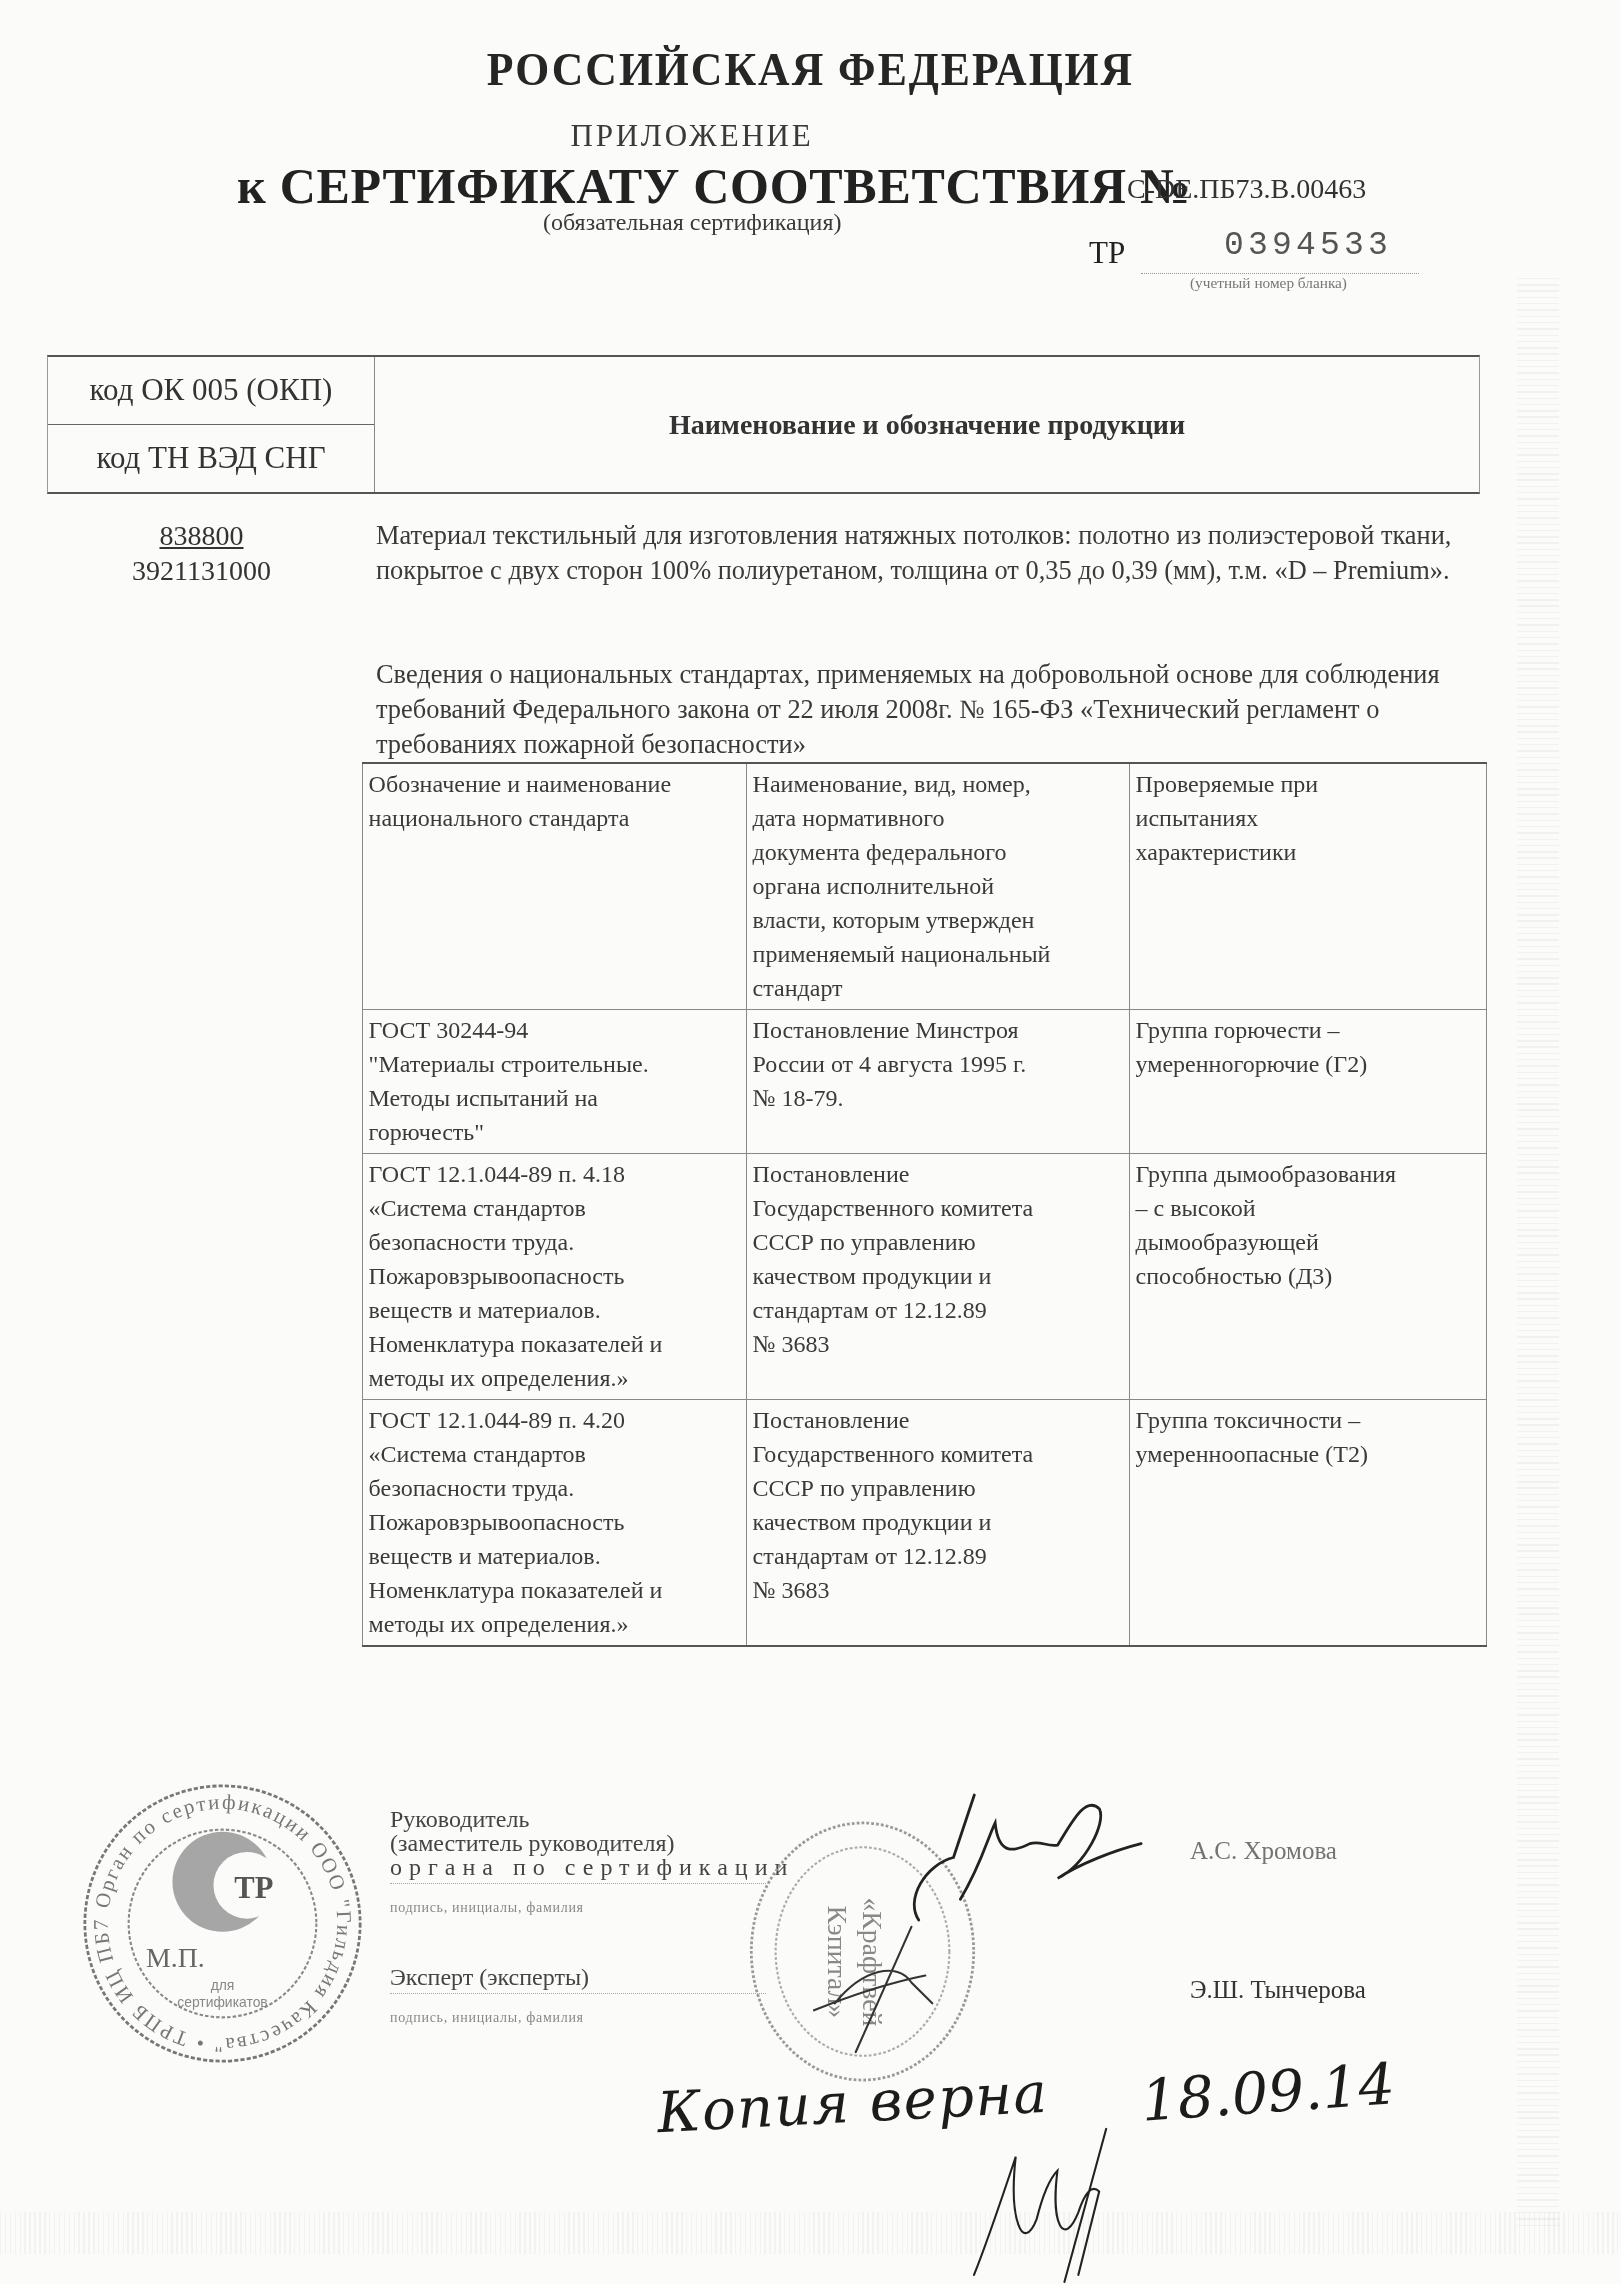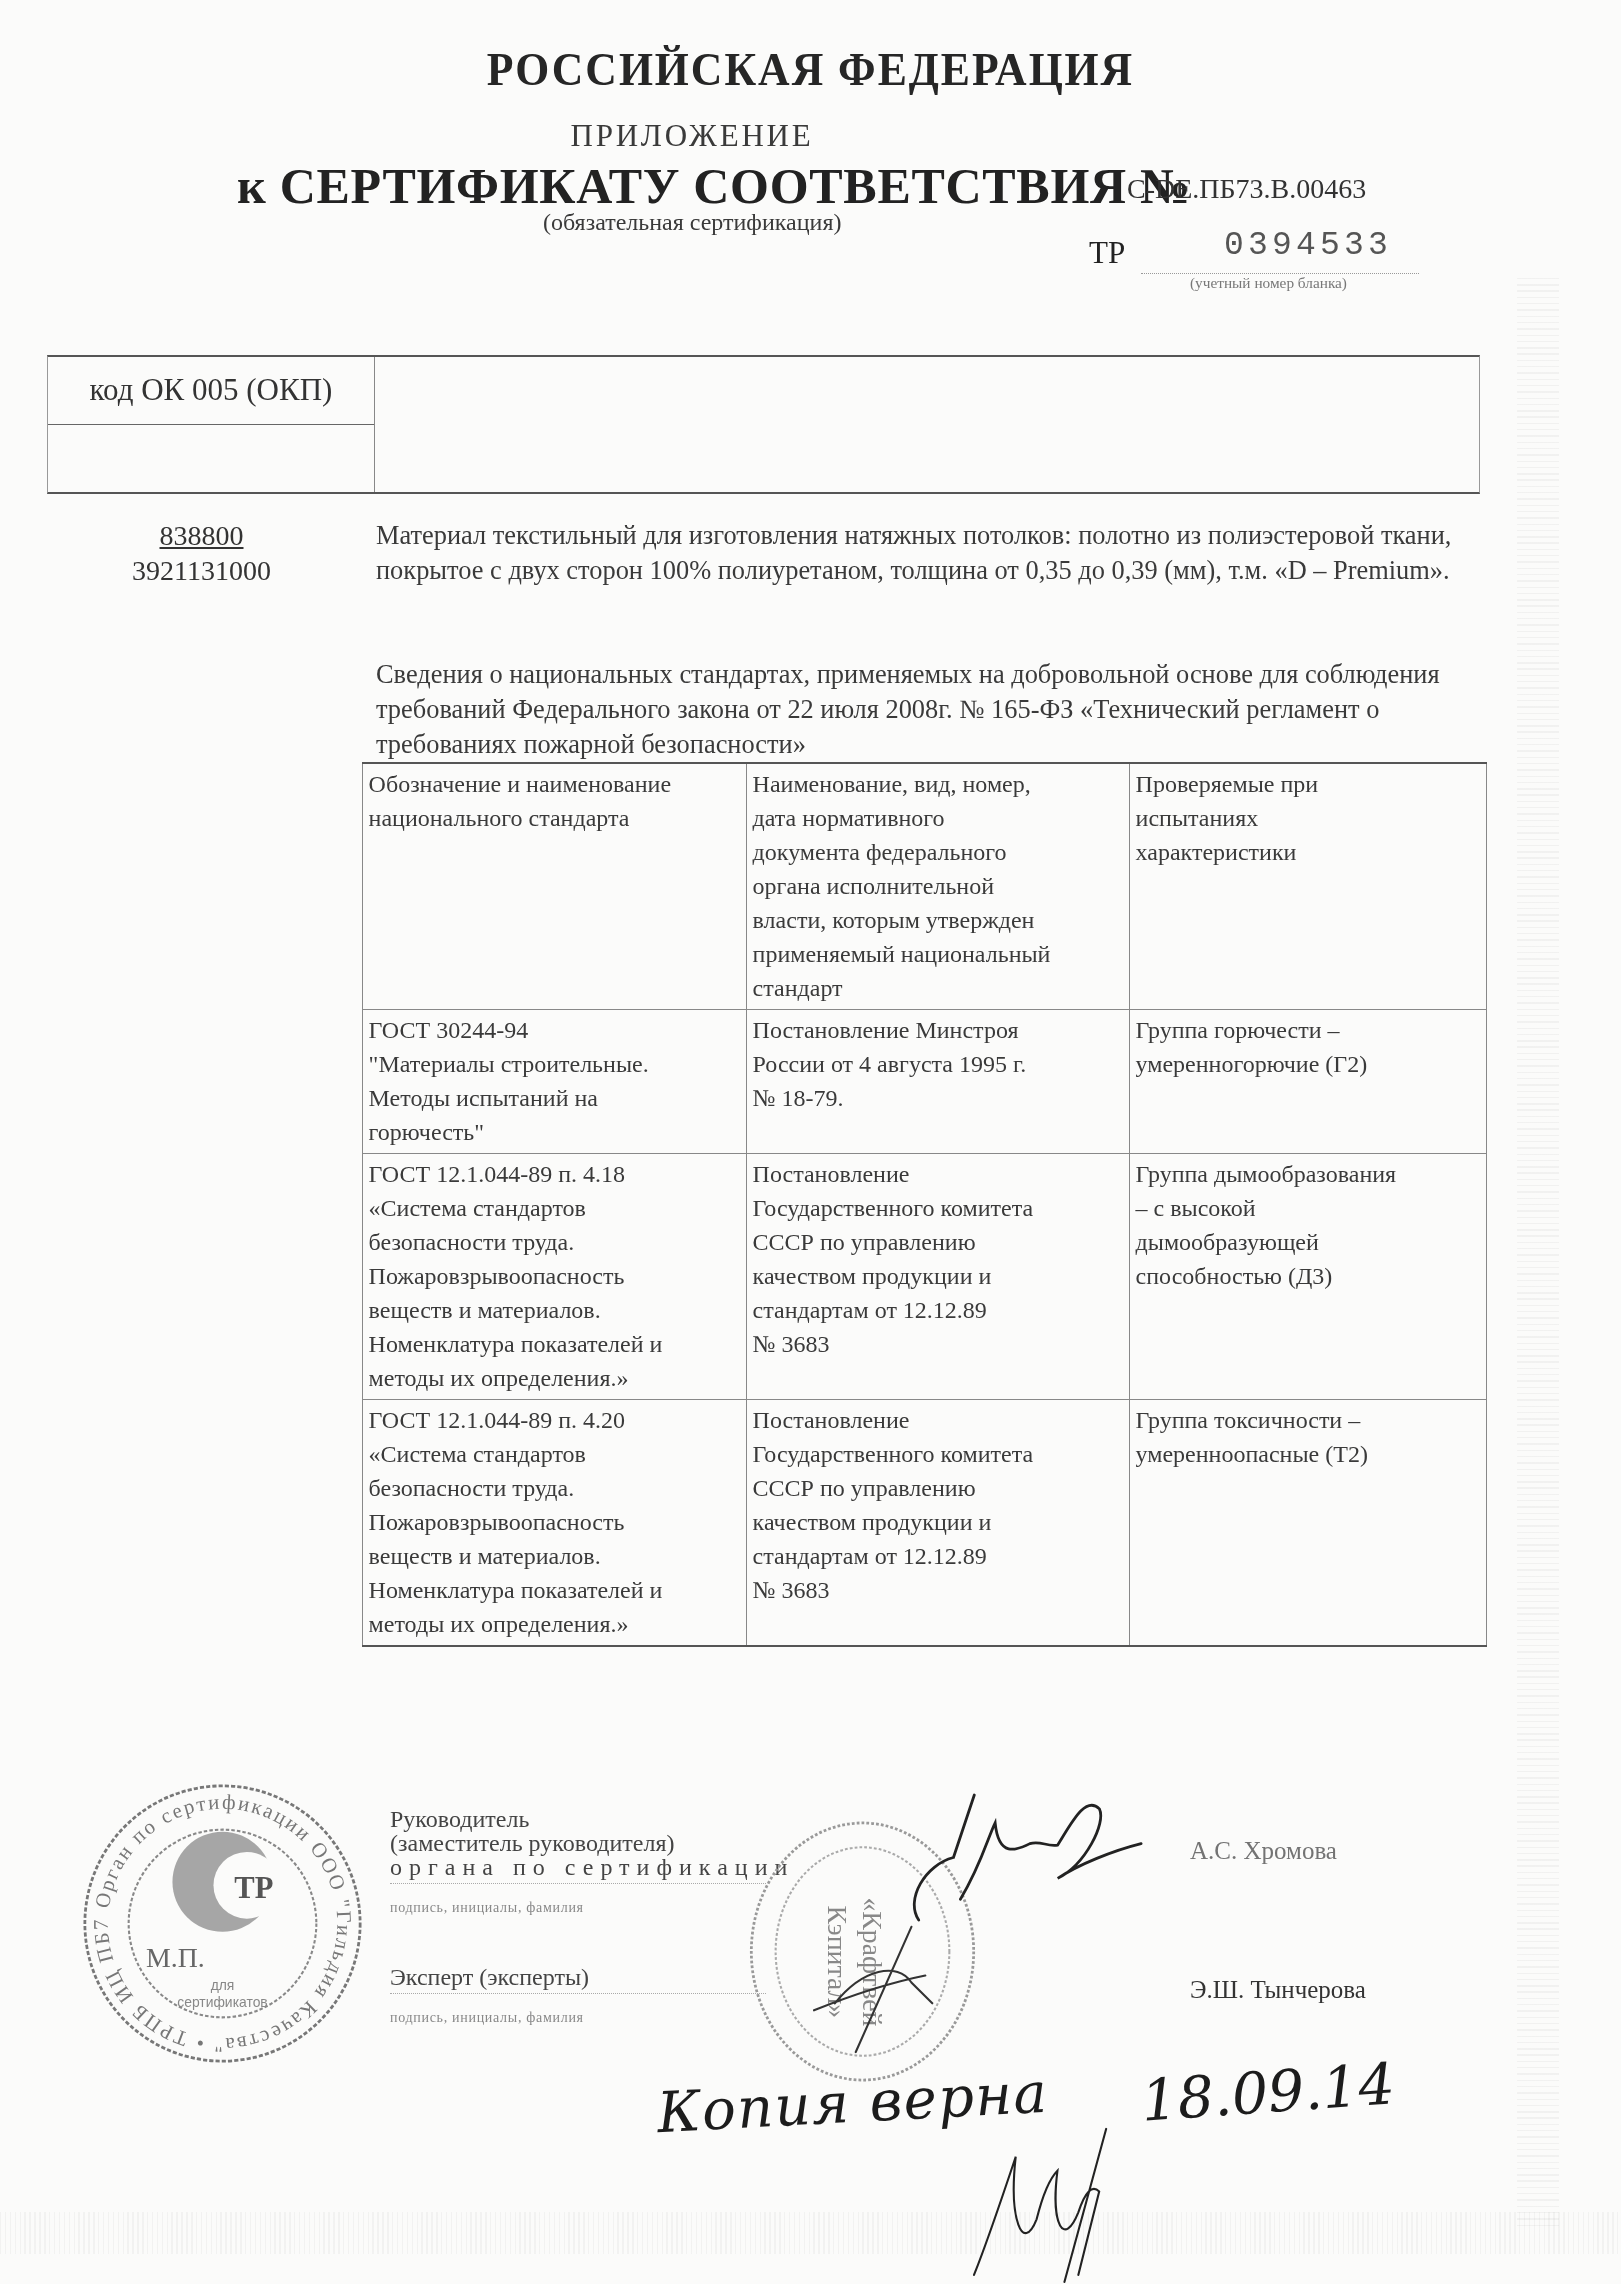--- a/index.html
+++ b/index.html
@@ -141,6 +141,7 @@
   <div class="hdr-left">
     <div class="hdr-cell first">код ОК 005 (ОКП)</div>
   </div>
+  <div class="hdr-right">Наименование и обозначение продукции</div>
 </div>
 
 <div class="abs codes">

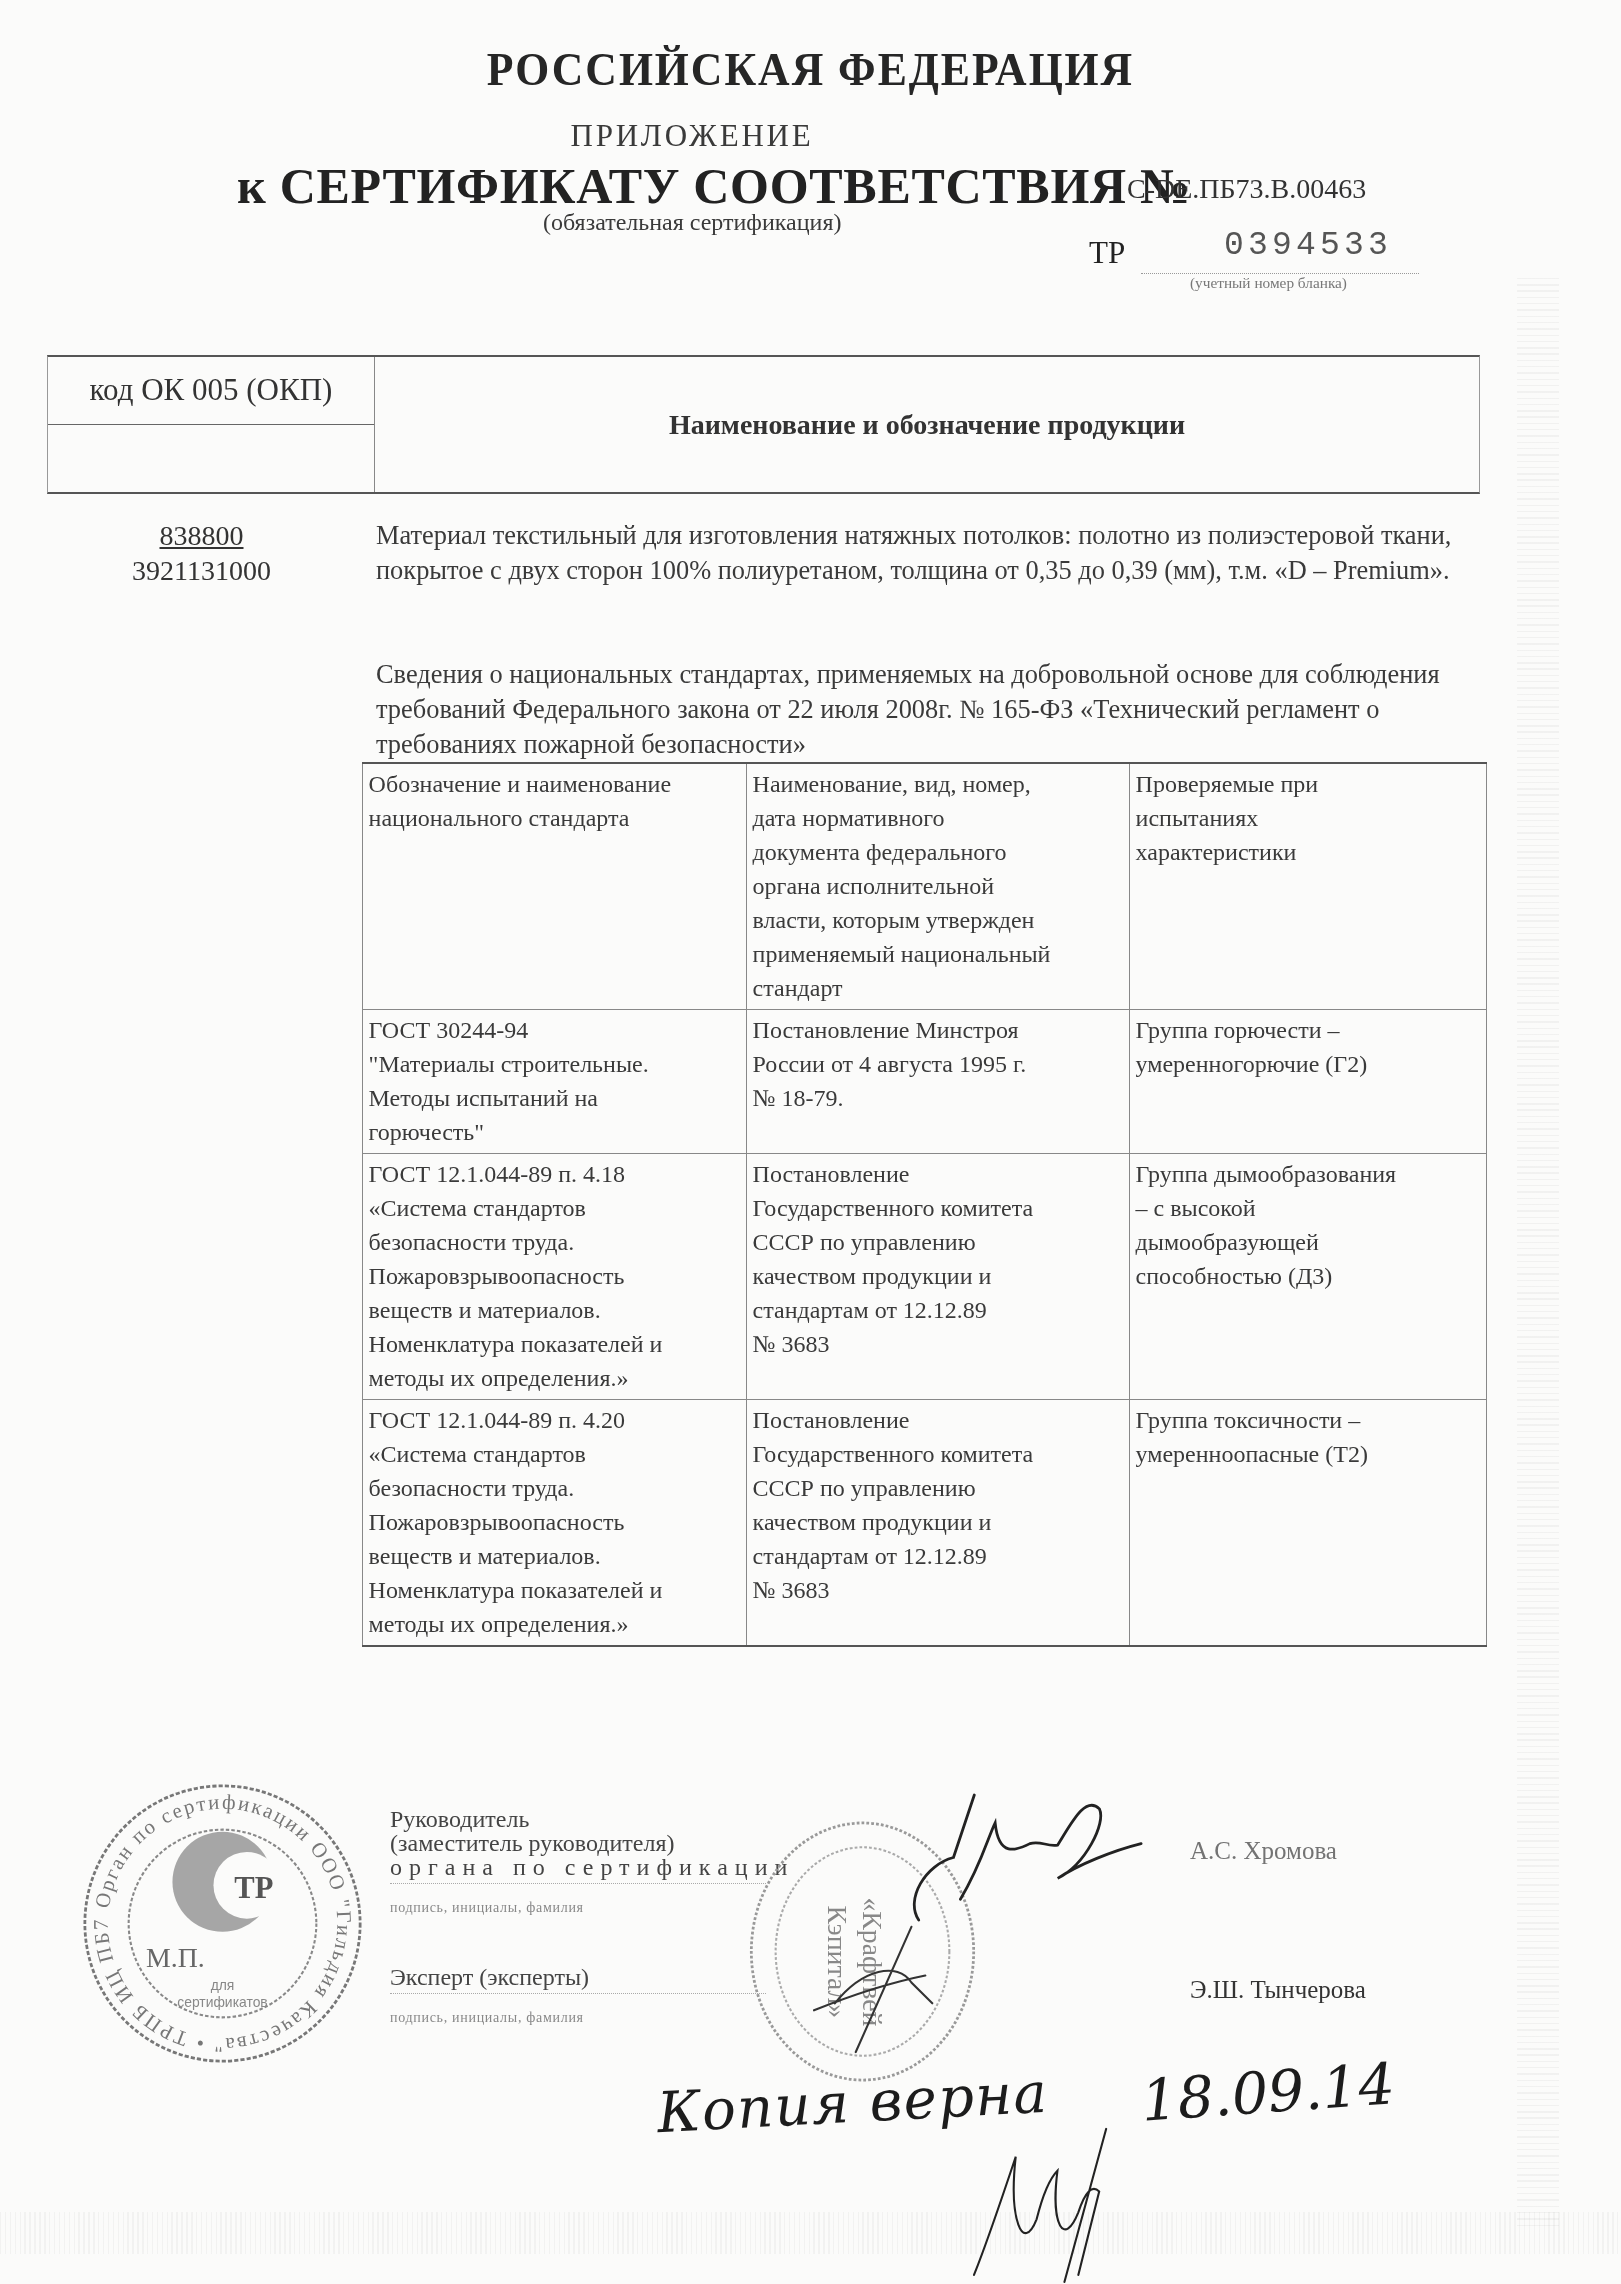--- a/index.html
+++ b/index.html
@@ -140,6 +140,7 @@
 <div class="abs hdr-table">
   <div class="hdr-left">
     <div class="hdr-cell first">код ОК 005 (ОКП)</div>
+    <div class="hdr-cell">код ТН ВЭД СНГ</div>
   </div>
   <div class="hdr-right">Наименование и обозначение продукции</div>
 </div>

